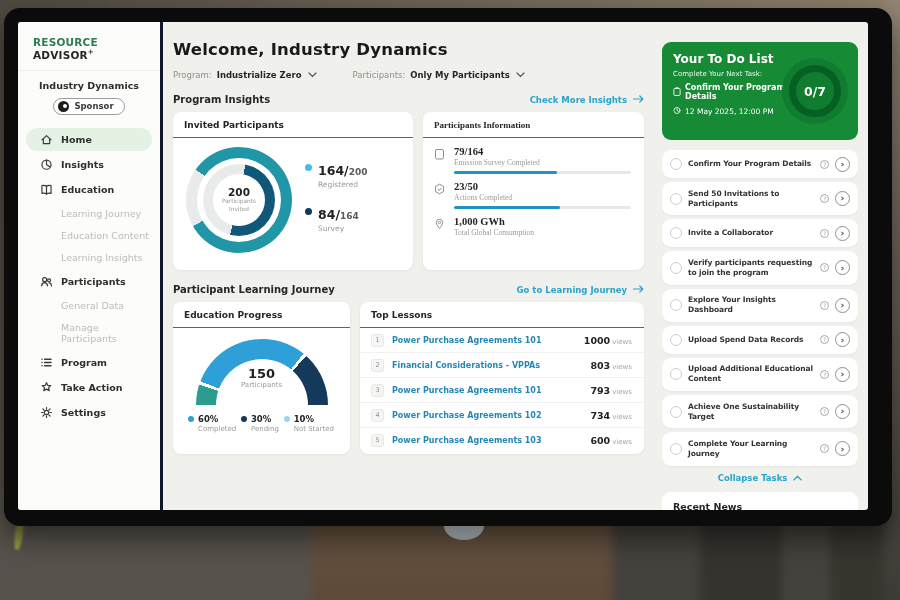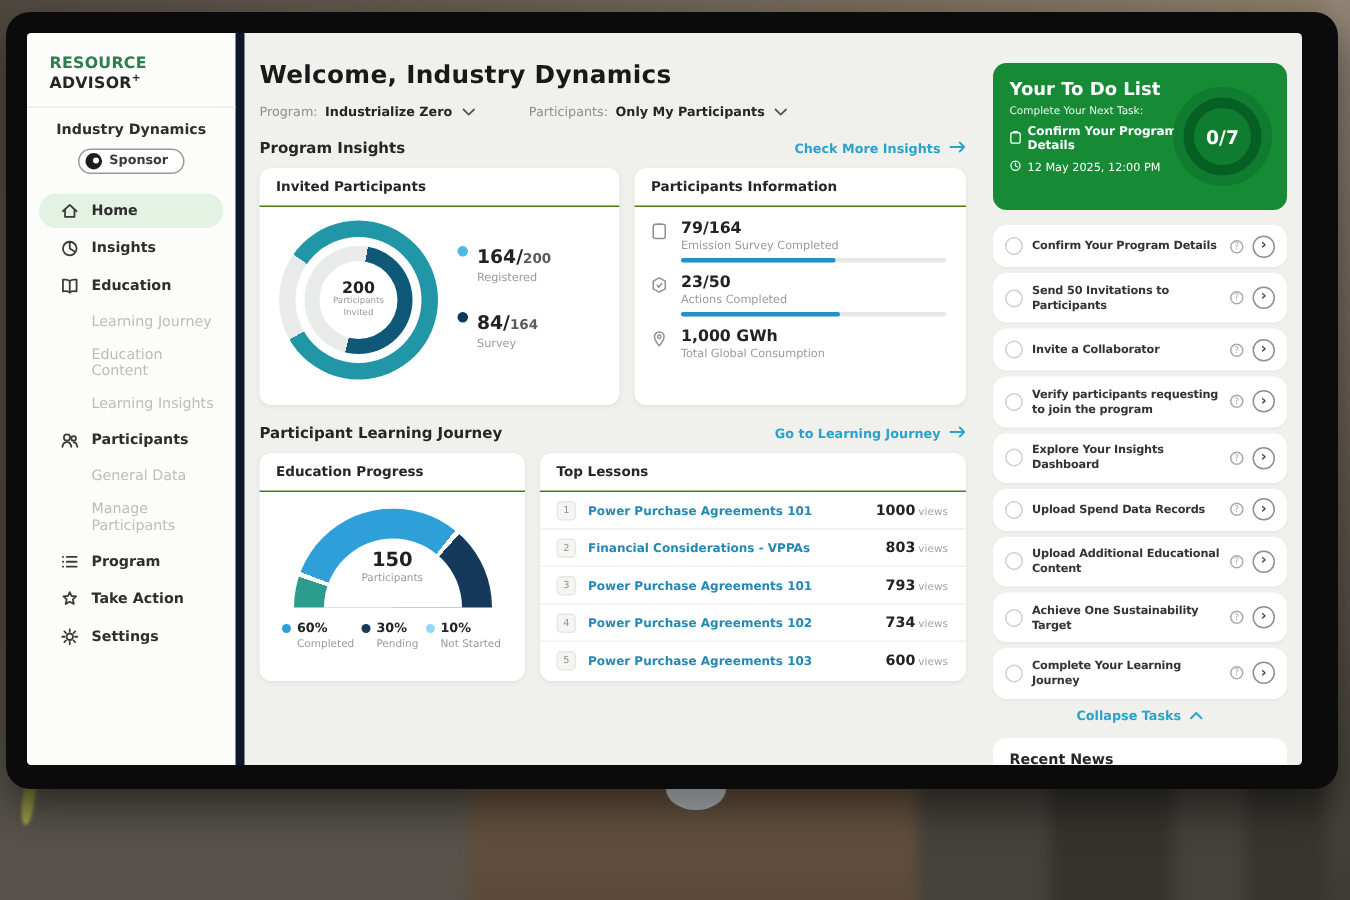--- a/index.html
+++ b/index.html
@@ -26,7 +26,7 @@
   .screen{position:absolute;left:14px;top:14px;width:850px;height:488px;background:#f0f0ec;
           border-radius:3px;overflow:hidden;display:flex;}
   
-  .sidebar{flex:0 0 145px;background:#fcfcfa;border-right:6px solid #0f172a;padding-top:12px;box-sizing:border-box;}
+  .sidebar{flex:0 0 145px;background:#fcfcfa;border-right:3px solid #0f172a;padding-top:12px;box-sizing:border-box;}
   .logo{padding:2px 0 9px 15px;font-size:10.5px;font-weight:bold;letter-spacing:.2px;cursor:pointer;}
   .logo-res{color:#2e7d4f;} .logo-adv{color:#262626;} .logo-plus{color:#262626;font-size:7px;}
   .side-divider{height:1px;background:#ececea;margin-bottom:9px;}

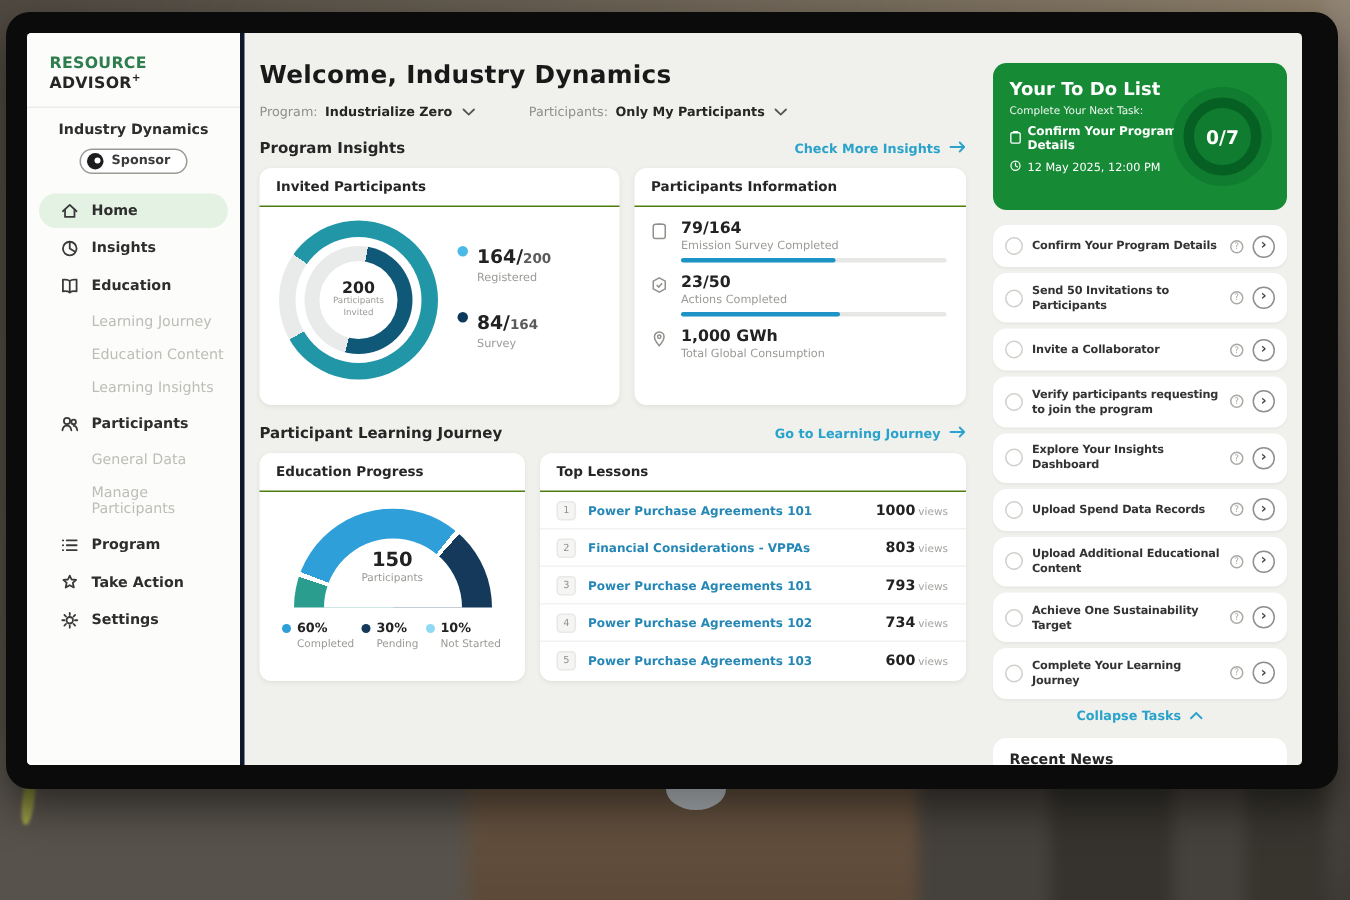--- a/index.html
+++ b/index.html
@@ -71,7 +71,7 @@
   .leg-small{font-size:9px;font-weight:700;color:#5a5a5a;}
   .leg-lab{font-size:7.5px;color:#9a9a96;margin-top:1px;}
   
-  .info-card{flex:1;height:158px;}
+  .info-card{flex:1;height:158px;font-family:Liberation Serif, serif;}
   .info-rows{padding:8px 13px 0 11px;}
   .info-row{display:flex;gap:8px;margin-bottom:7px;}
   .info-ic{width:12px;display:flex;margin-top:2px;}

